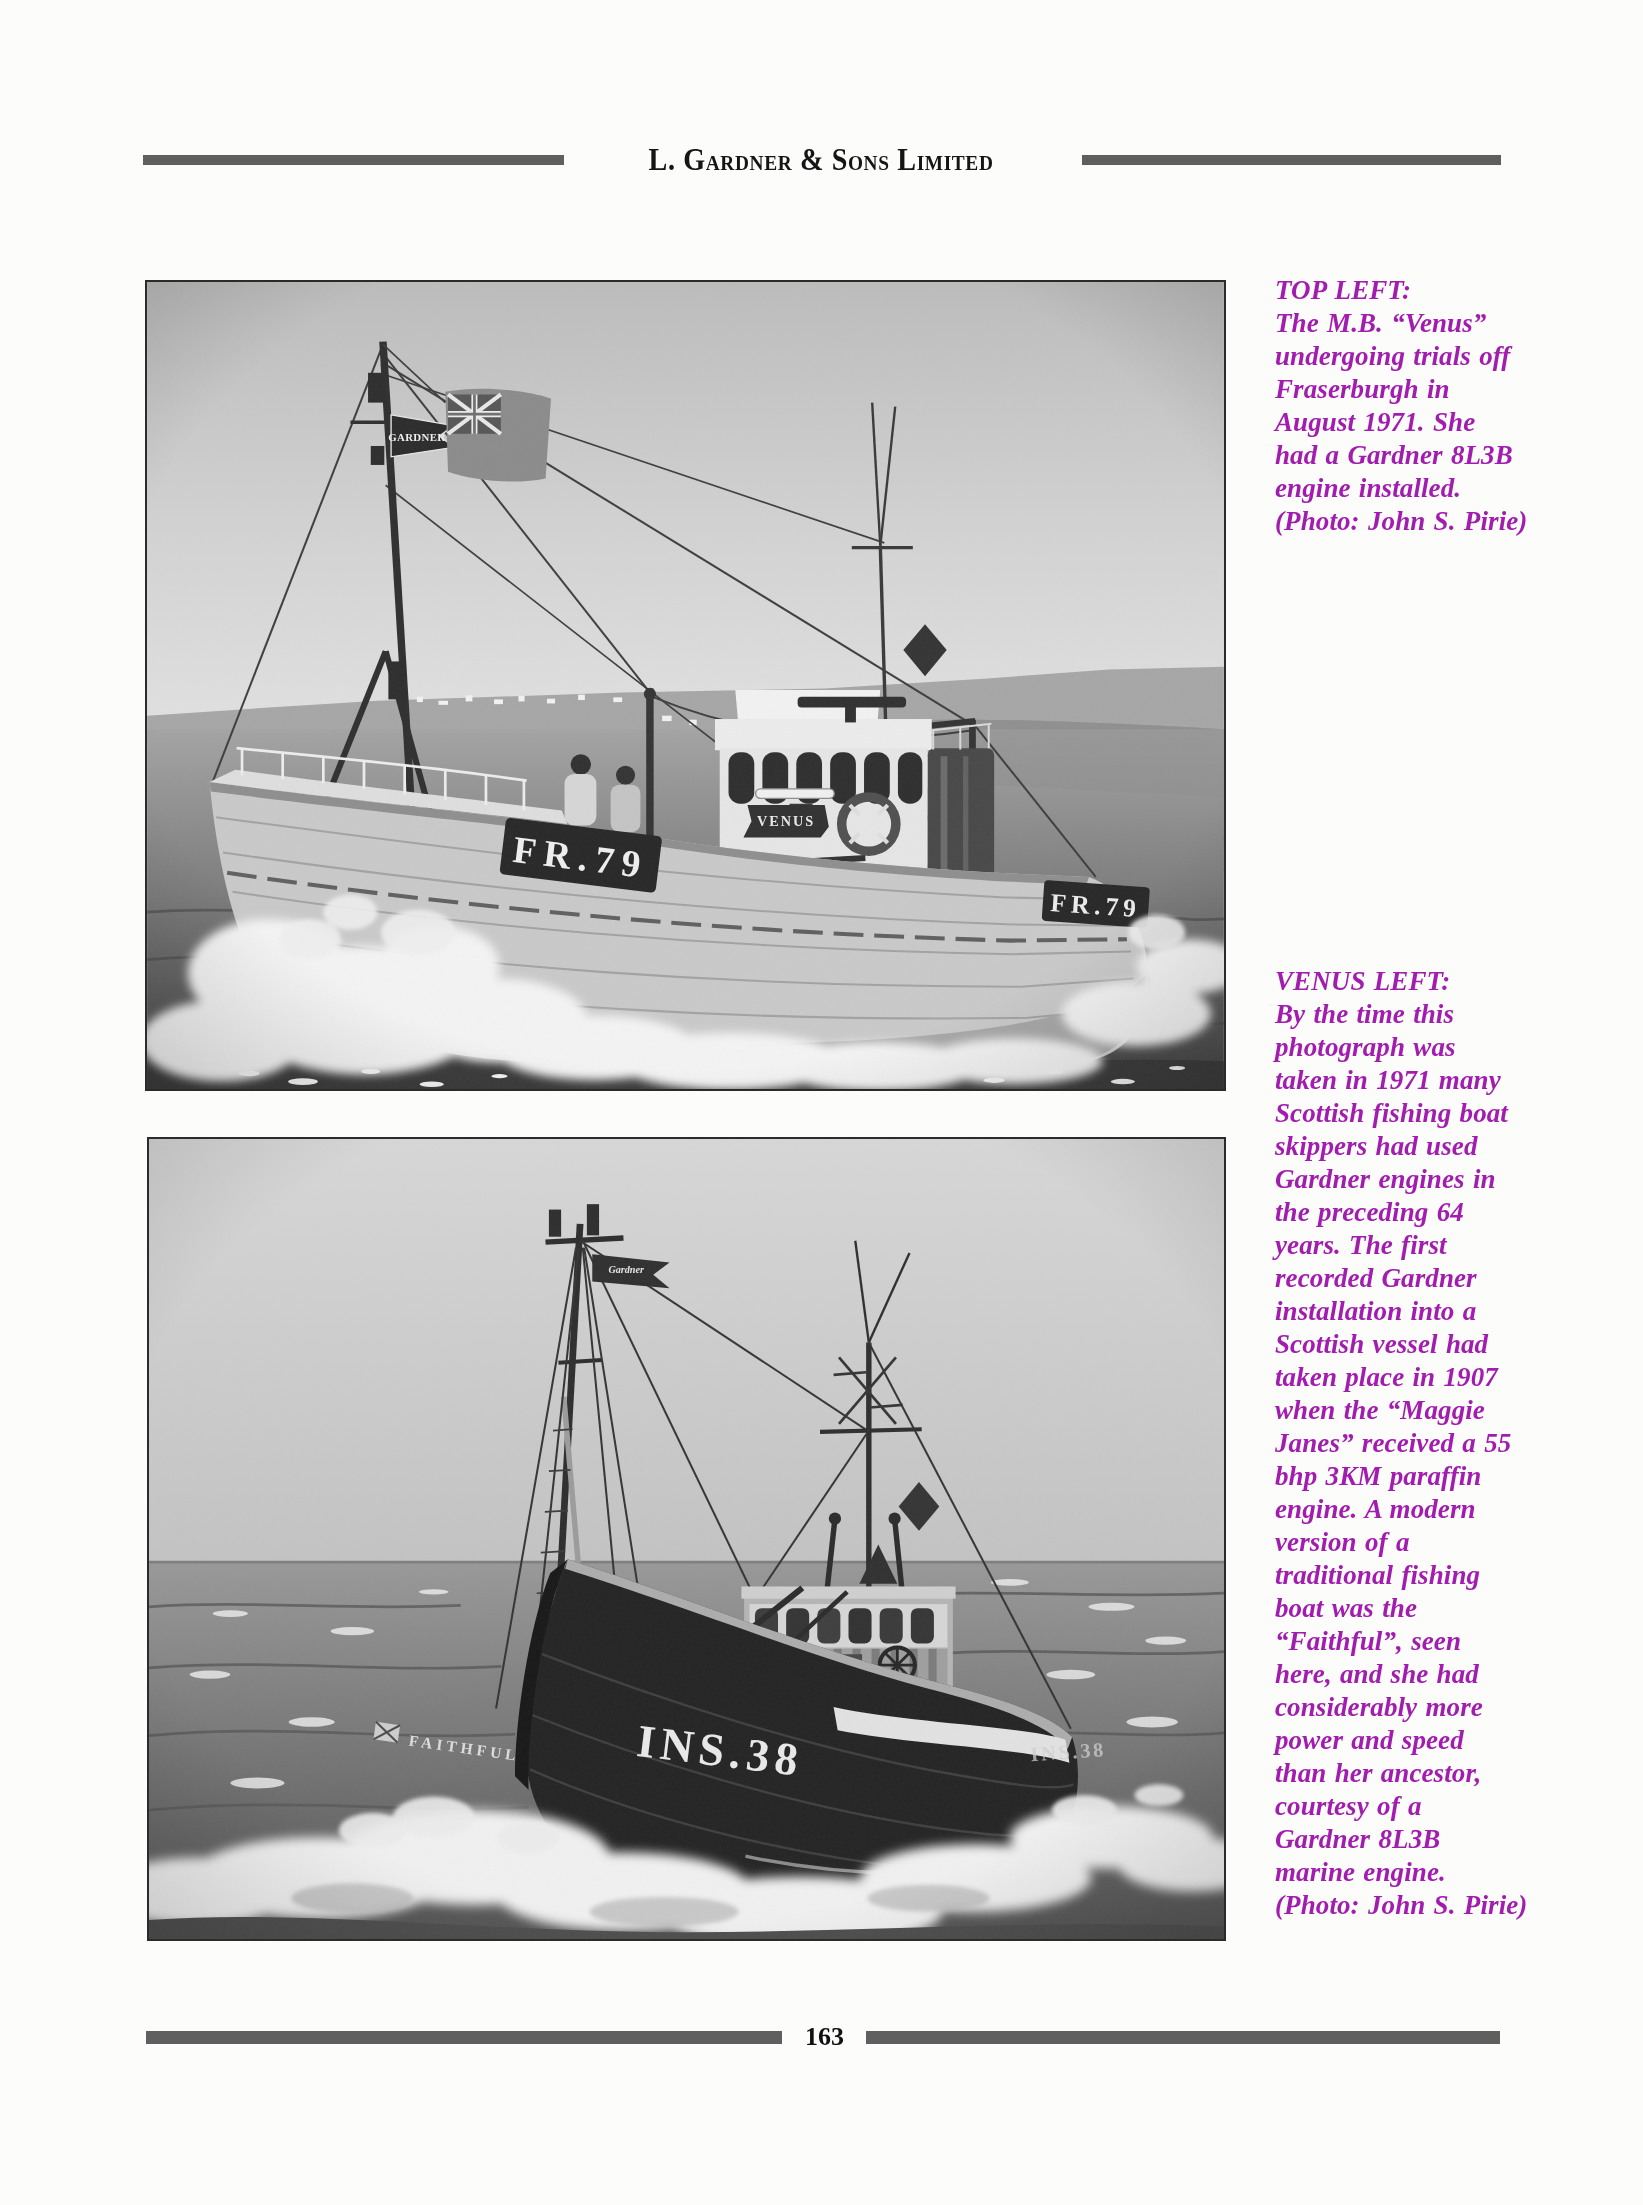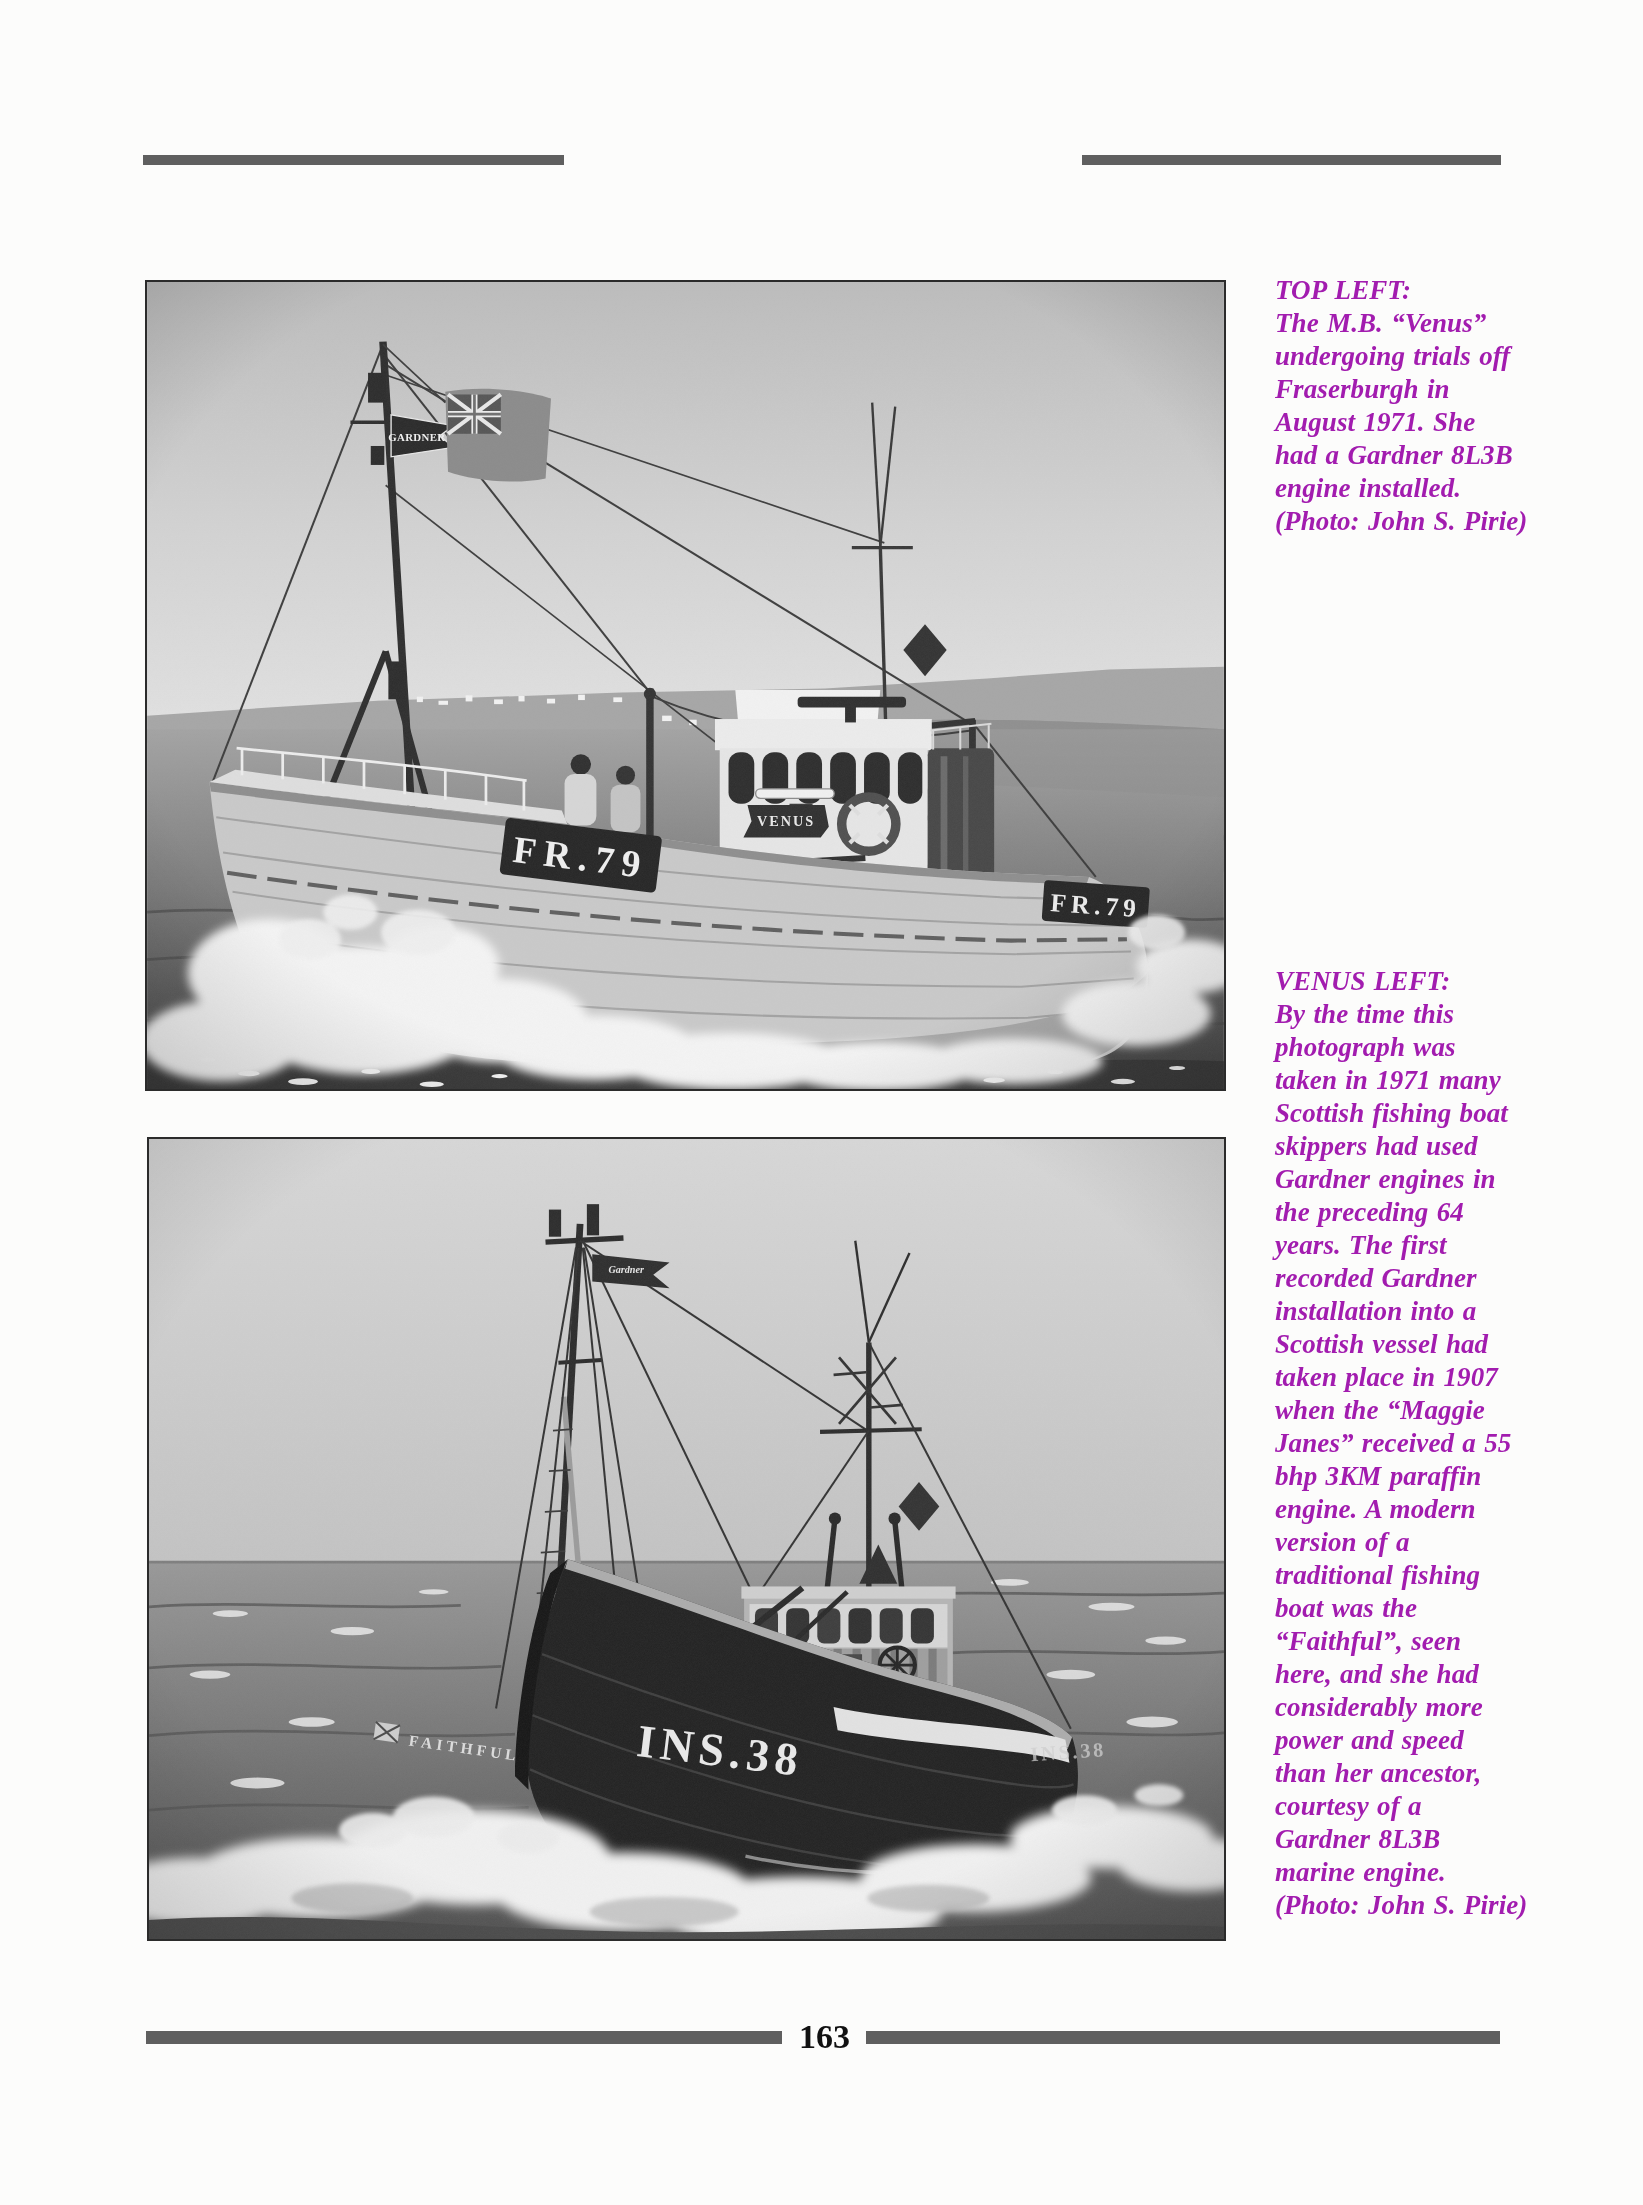--- a/index.html
+++ b/index.html
@@ -27,6 +27,7 @@
 <div class="page">
 
   <div class="rule hdr" style="left:143px;width:421px;"></div>
+  <div class="hdr-title"><span class="inner">L. Gardner &amp; Sons Limited</span></div>
   <div class="rule hdr" style="left:1082px;width:419px;"></div>
 
   <figure class="photo" style="left:145px;top:280px;width:1081px;height:811px;margin:0;">

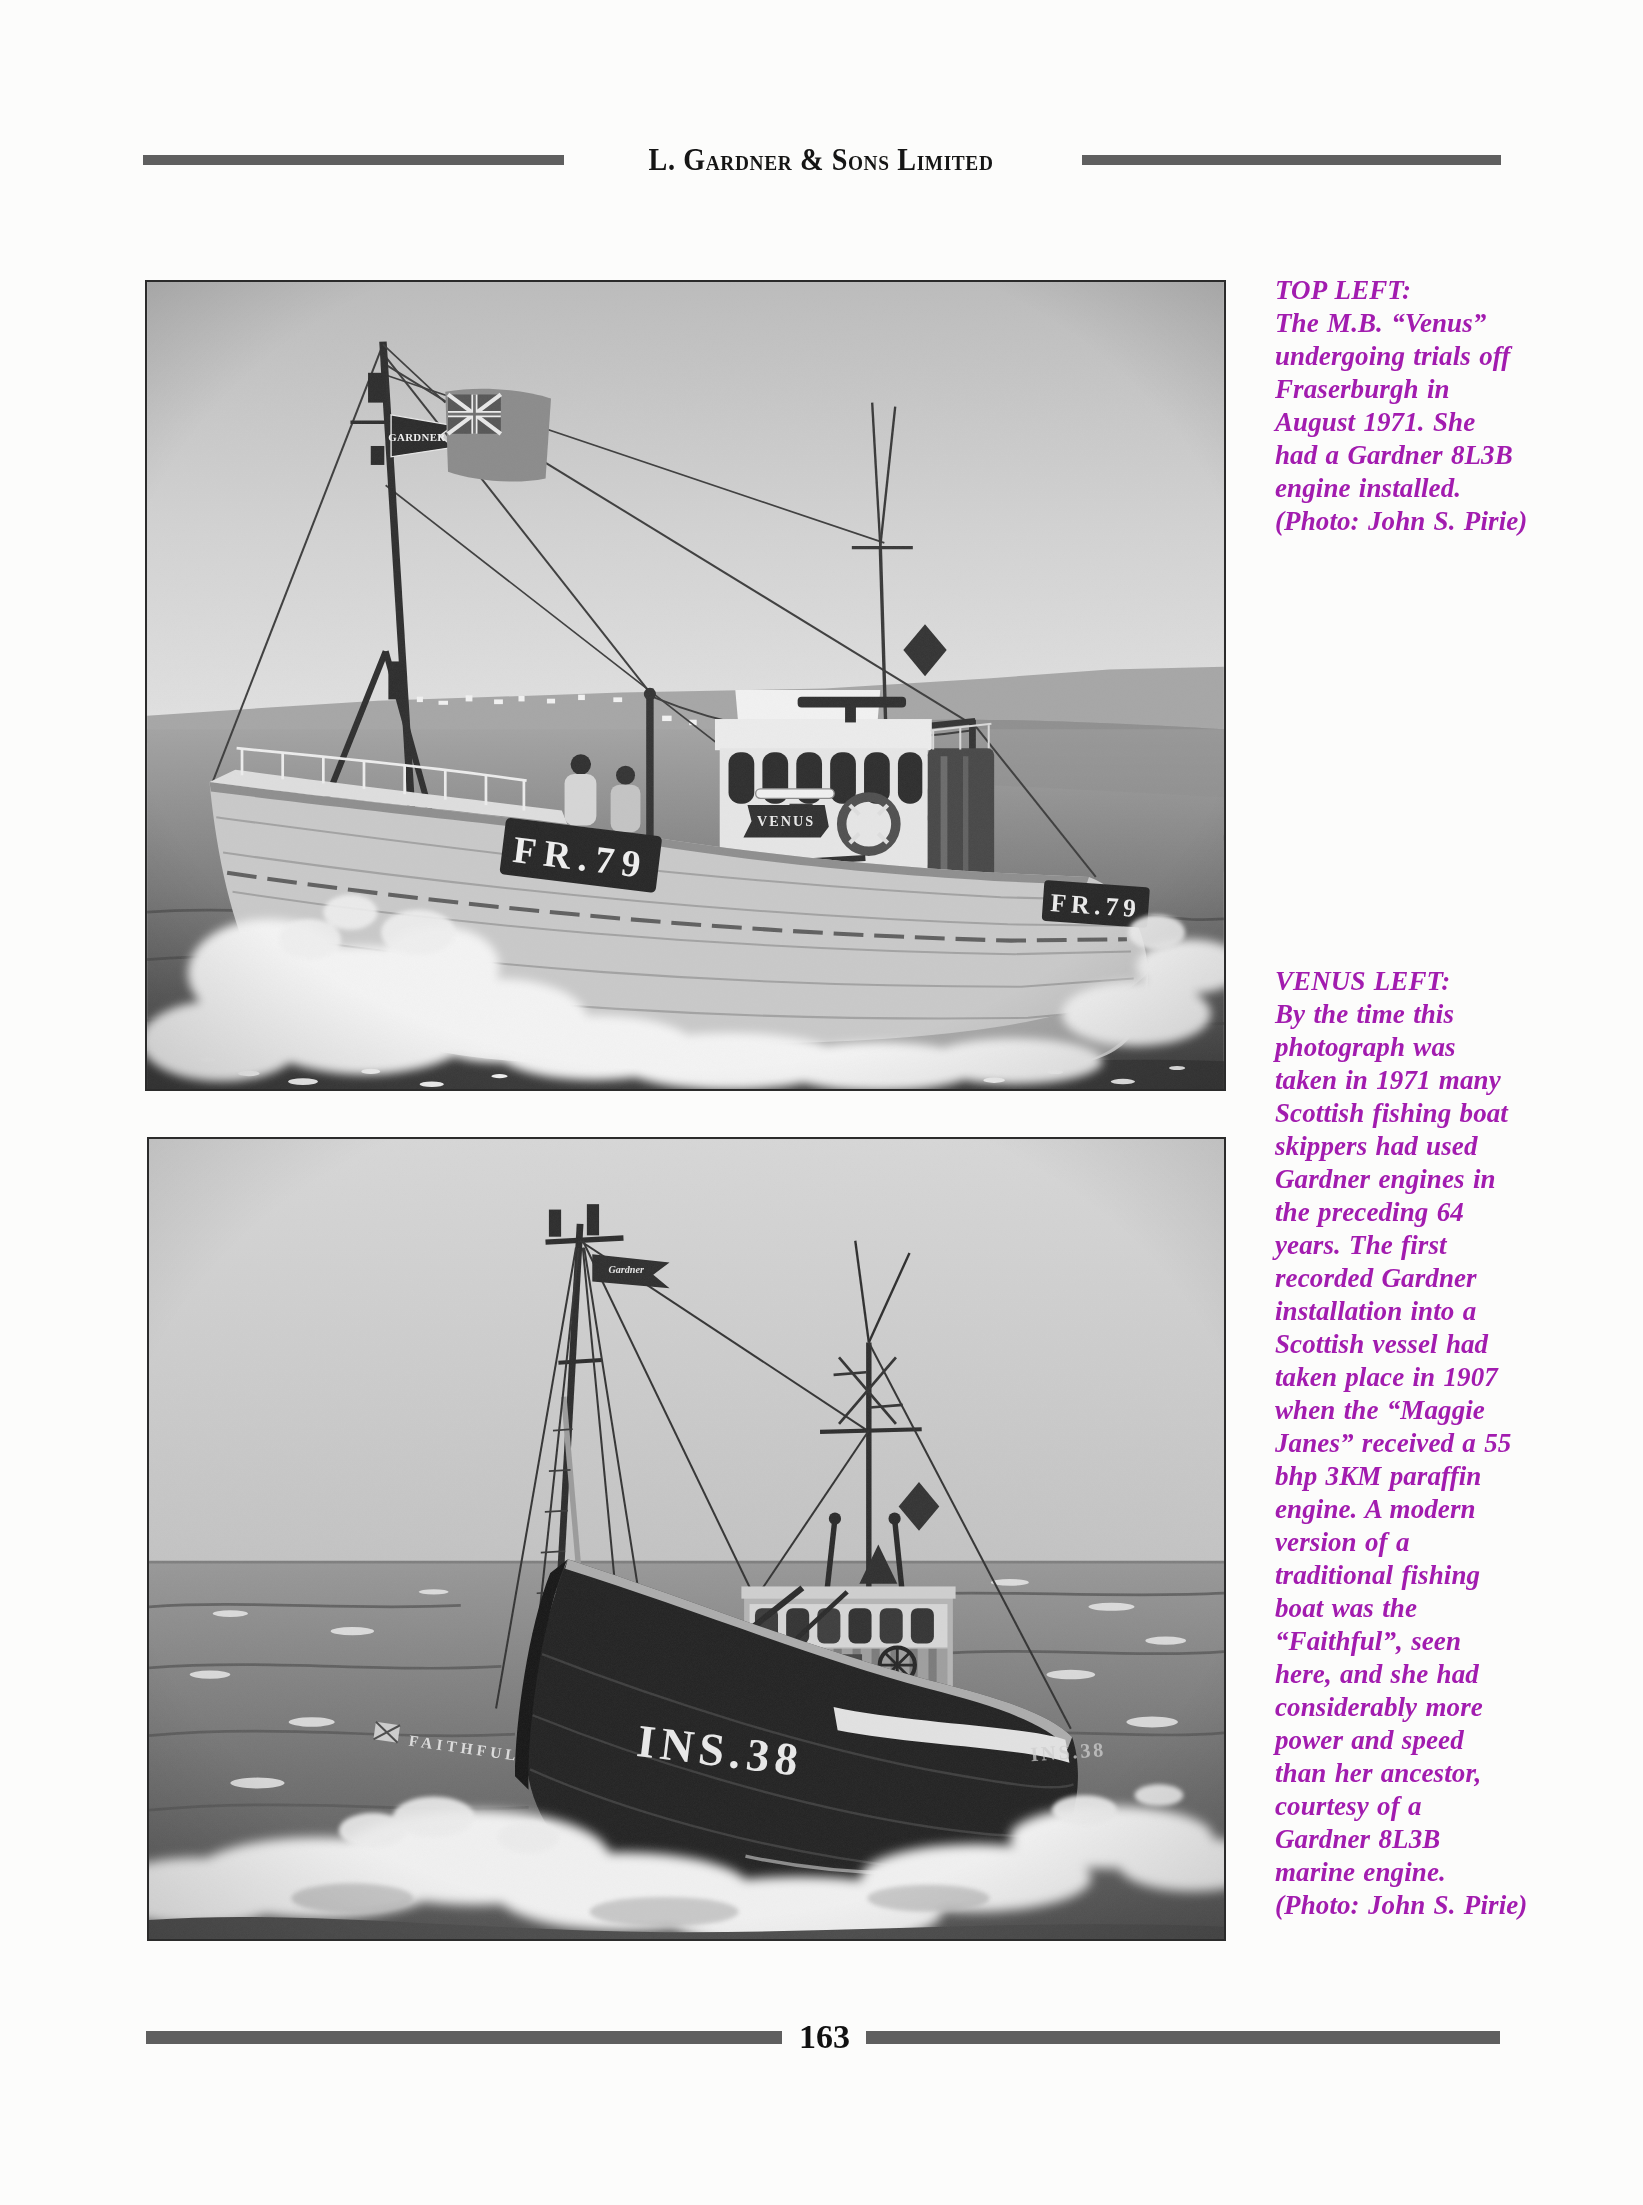--- a/index.html
+++ b/index.html
@@ -18,7 +18,7 @@
            font-size:27px;line-height:33px;color:#a21caf;letter-spacing:0.1px;word-spacing:1.4px;}
   .caption .body{white-space:pre-line;}
   .pageno{position:absolute;left:766px;width:117px;top:2019px;height:35px;line-height:35px;
-          text-align:center;font-weight:700;font-size:34px;color:#111;}
+          text-align:center;font-weight:700;font-size:26px;color:#111;}
   text{font-family:"Liberation Serif",serif;}
 </style>
 </head>

